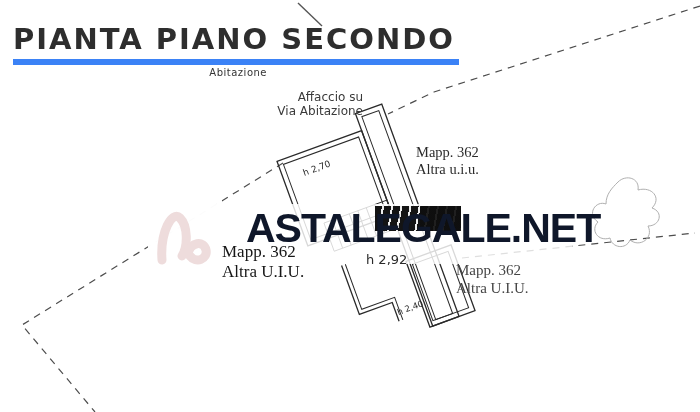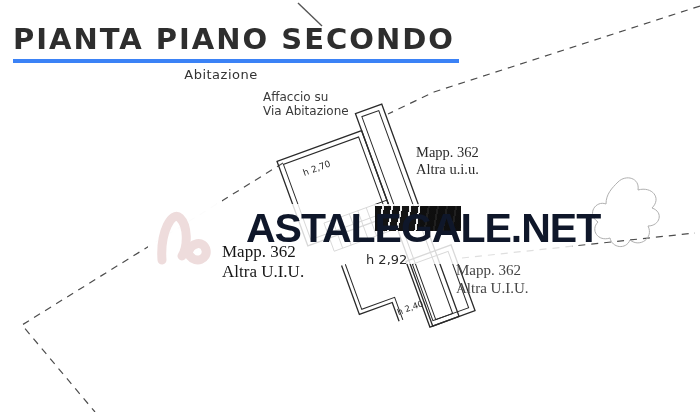--- a/index.html
+++ b/index.html
@@ -11,7 +11,7 @@
   .abs{position:absolute;}
   .plan-title{
     left:13px;top:22px;font-size:29px;font-weight:700;letter-spacing:2px;
-    color:#2e2e2e;border-bottom:4px solid #3b82f6;padding:0 4px 3px 0;
+    color:#2e2e2e;border-bottom:6px solid #3b82f6;padding:0 4px 3px 0;
     white-space:nowrap;z-index:6;
   }
   .plan-subtitle{

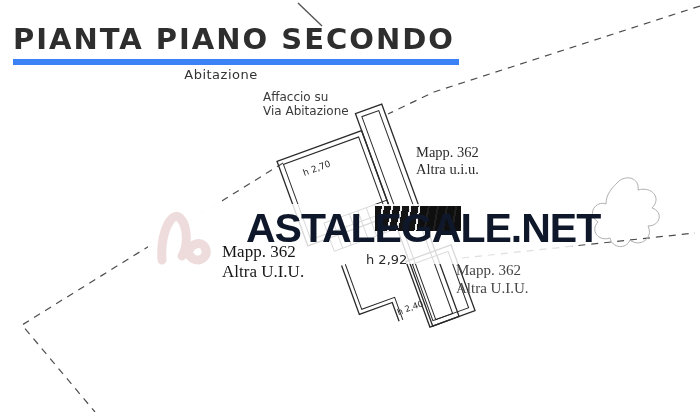--- a/index.html
+++ b/index.html
@@ -15,7 +15,7 @@
     white-space:nowrap;z-index:6;
   }
   .plan-subtitle{
-    left:175px;top:67px;width:92px;text-align:center;font-size:13px;
+    left:175px;top:67px;width:92px;text-align:right;font-size:10px;
     color:#333;z-index:6;letter-spacing:0.5px;
   }
   .street-note{

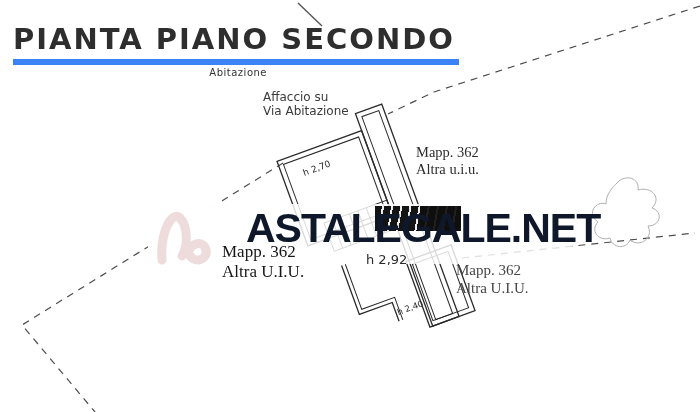--- a/index.html
+++ b/index.html
@@ -19,7 +19,7 @@
     color:#333;z-index:6;letter-spacing:0.5px;
   }
   .street-note{
-    left:263px;top:90px;width:100px;text-align:left;font-size:12px;
+    left:263px;top:90px;width:100px;text-align:right;font-size:12px;
     line-height:14px;color:#3a3a3a;z-index:6;
   }
   .parcel{line-height:1.2;color:#222;z-index:5;white-space:nowrap;font-family:Liberation Serif, serif;}

